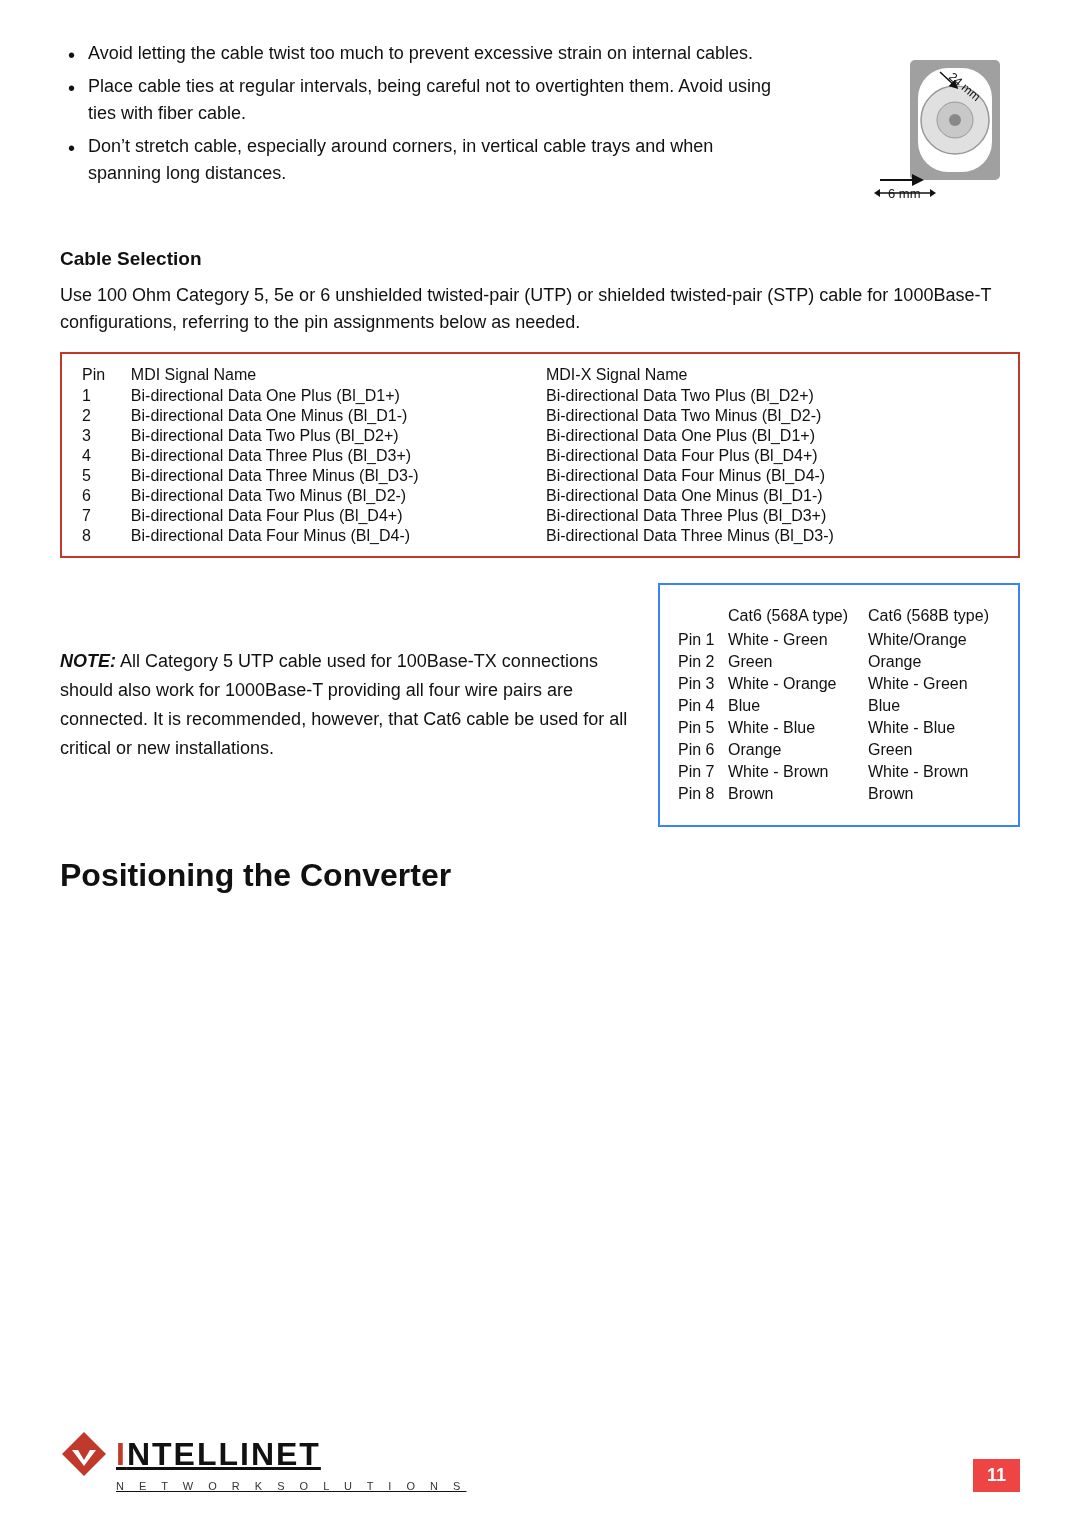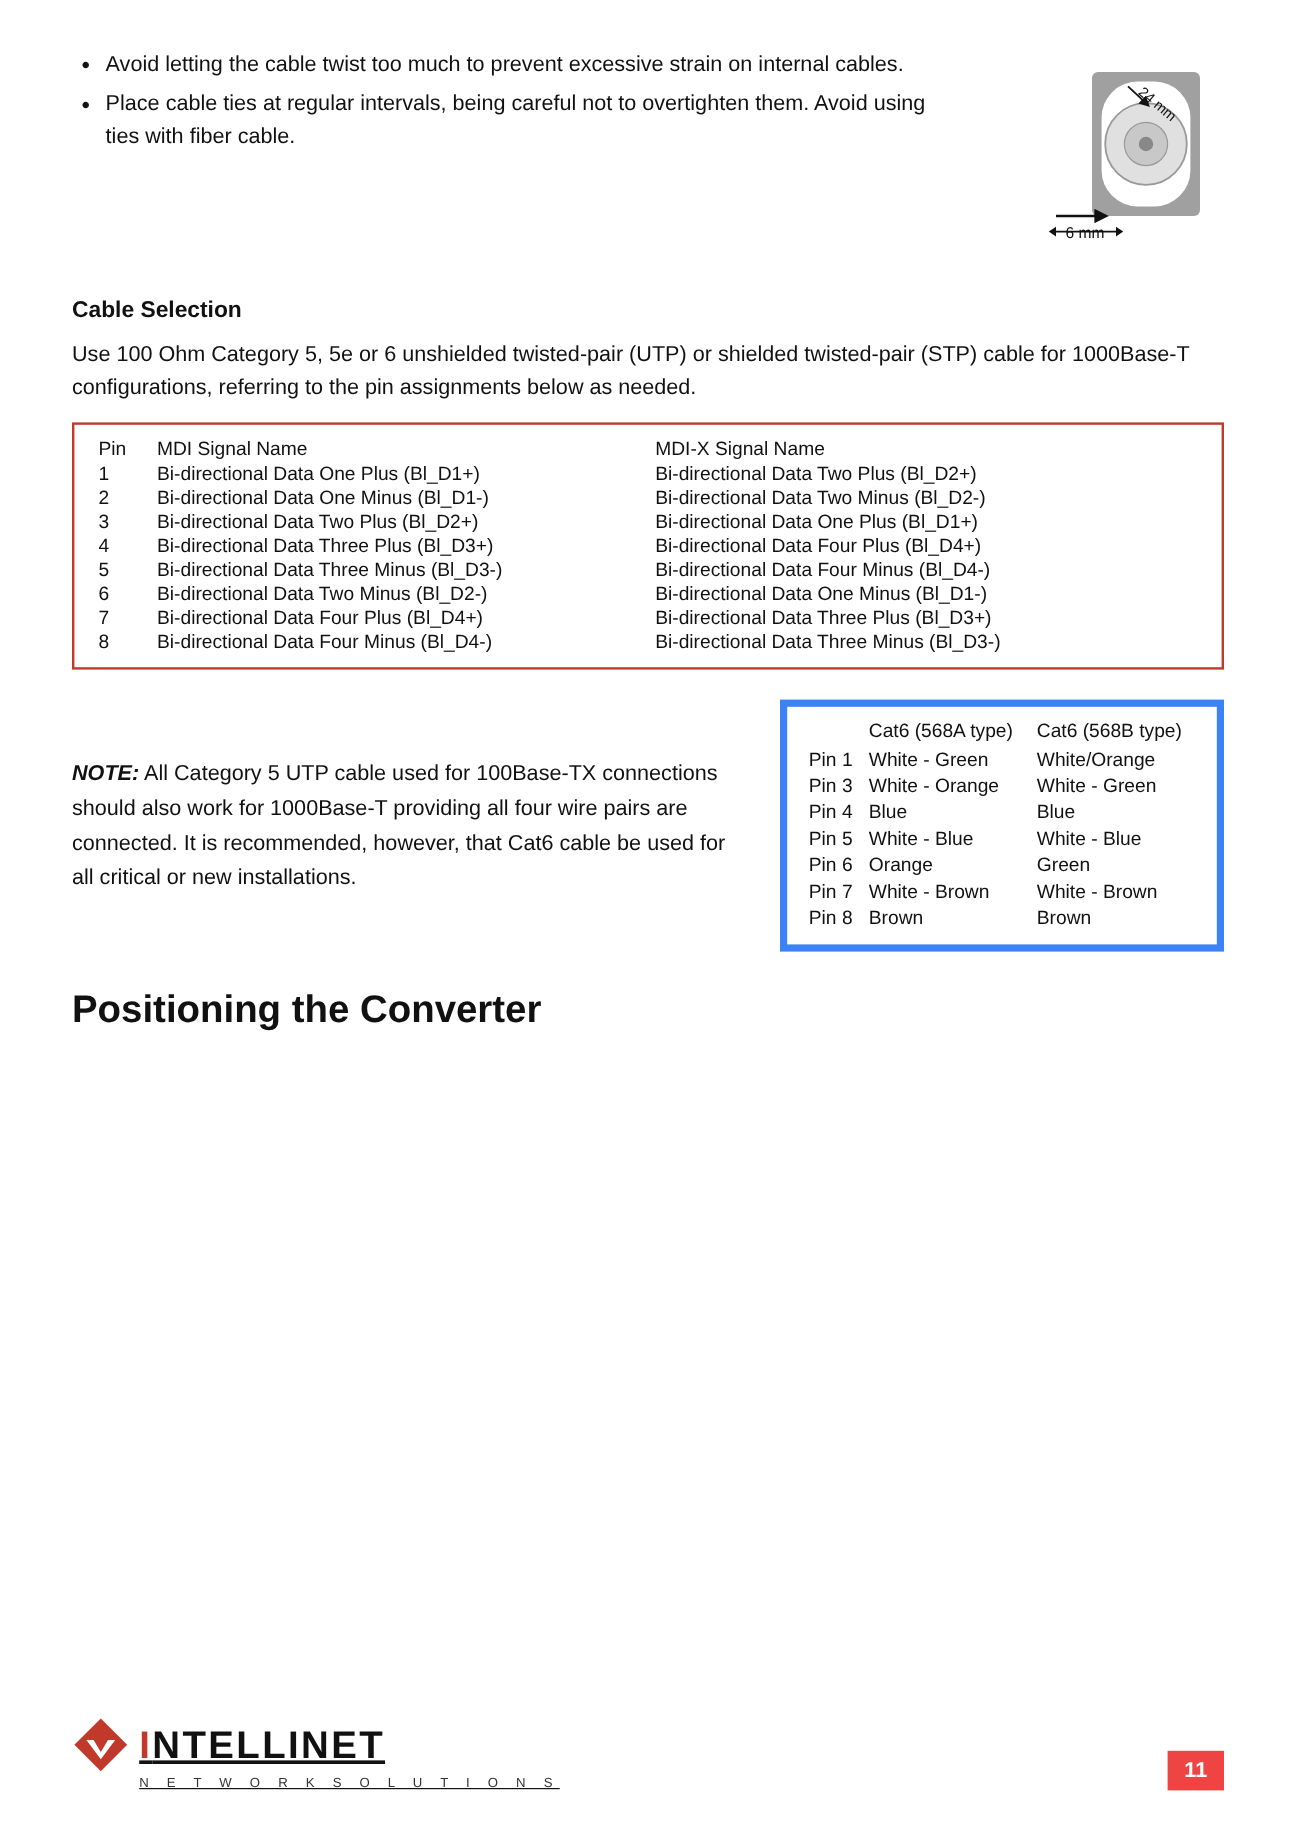--- a/index.html
+++ b/index.html
@@ -218,6 +218,7 @@
       <ul class="bullet-list">
         <li>Avoid letting the cable twist too much to prevent excessive strain on internal cables.</li>
         <li>Place cable ties at regular intervals, being careful not to overtighten them. Avoid using ties with fiber cable.</li>
+        <li>Don’t stretch cable, especially around corners, in vertical cable trays and when spanning long distances.</li>
       </ul>
     </div>
     <div class="cable-diagram">

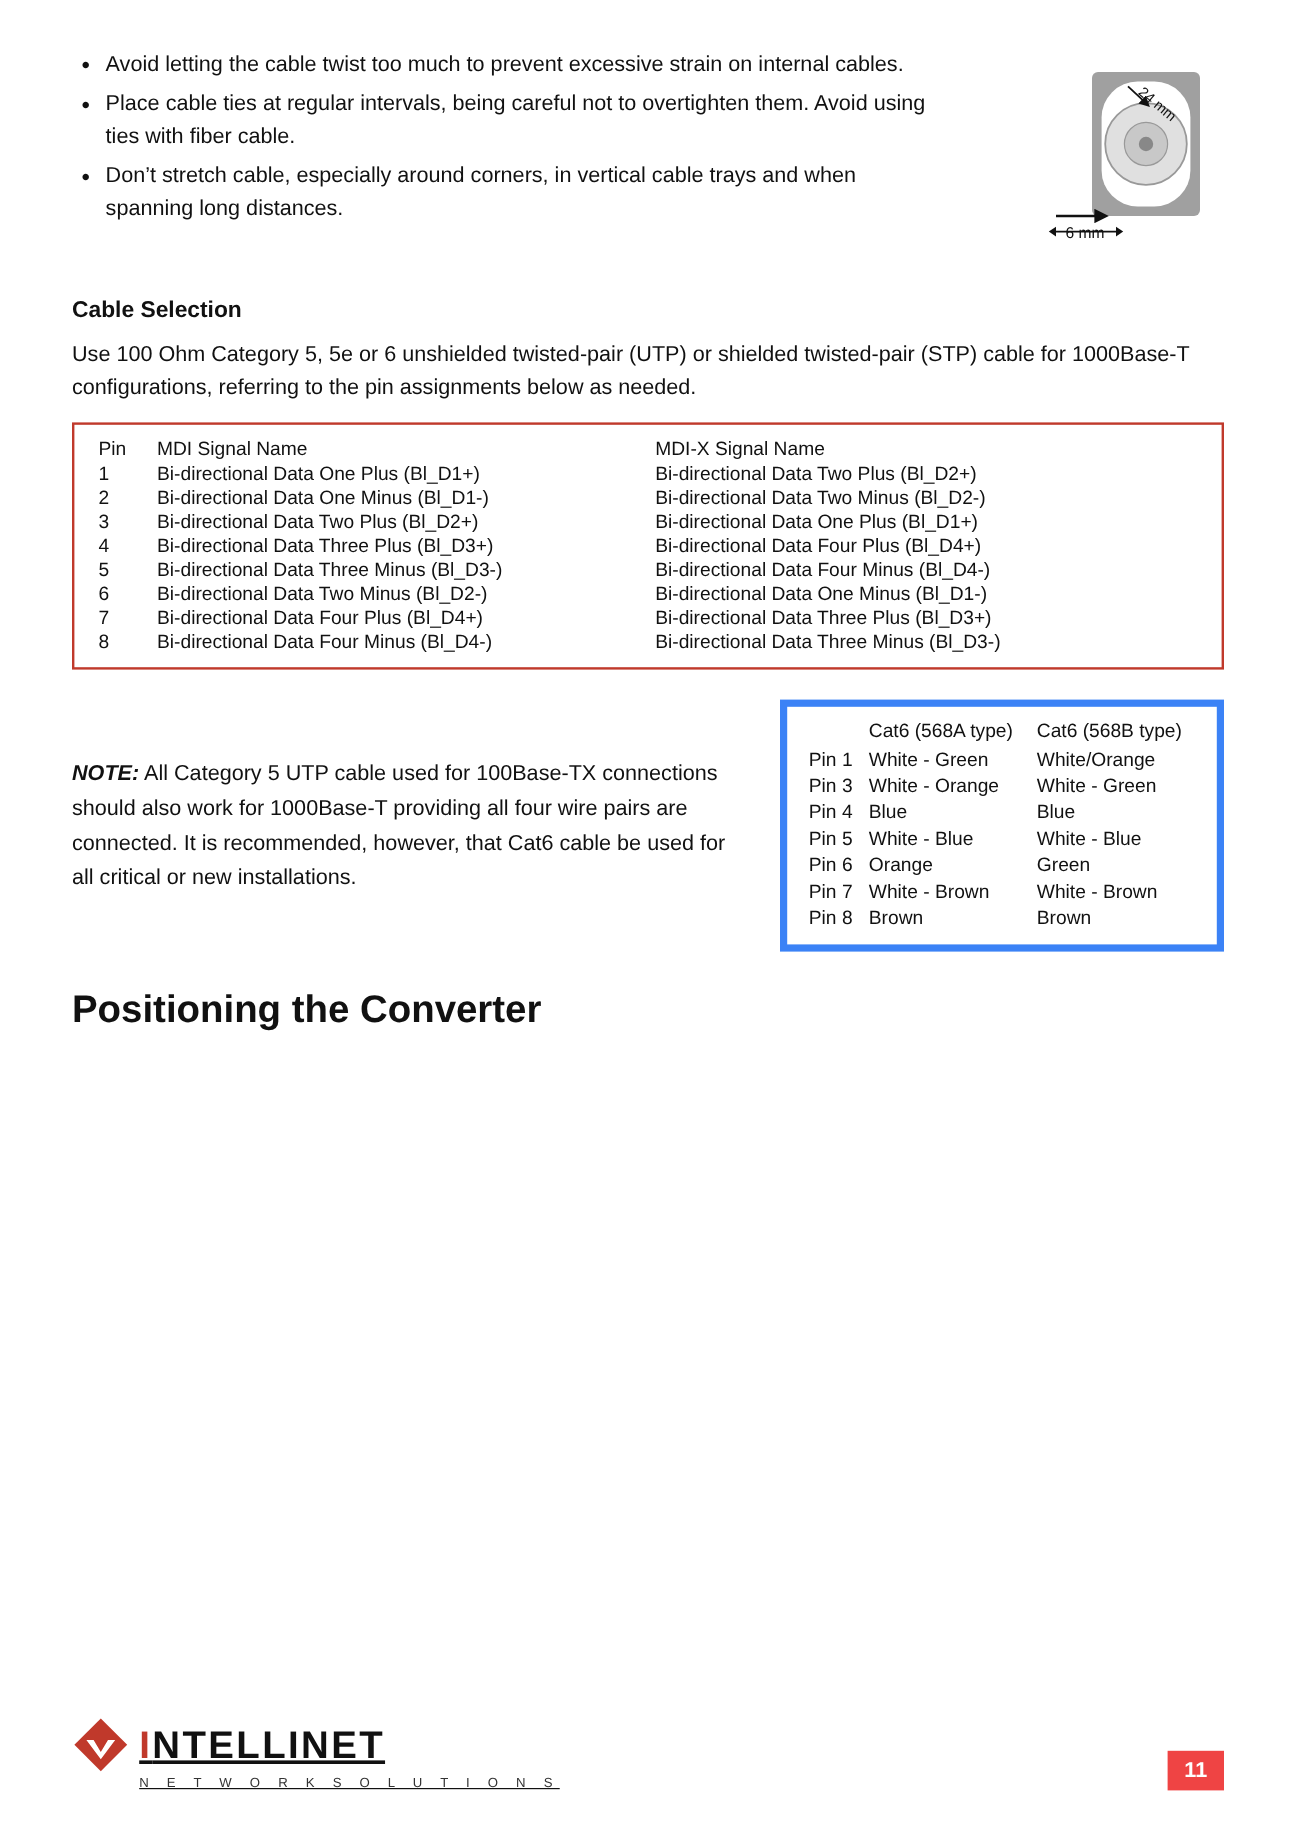--- a/index.html
+++ b/index.html
@@ -127,8 +127,8 @@
       font-weight: bold;
     }
     .note-cable-table-wrapper {
-      border: 6px solid #3b82f6;
-      padding: 10px 14px;
+      border: 2px solid #3b82f6;
+      padding: 20px 14px;
       min-width: 320px;
       flex-shrink: 0;
     }

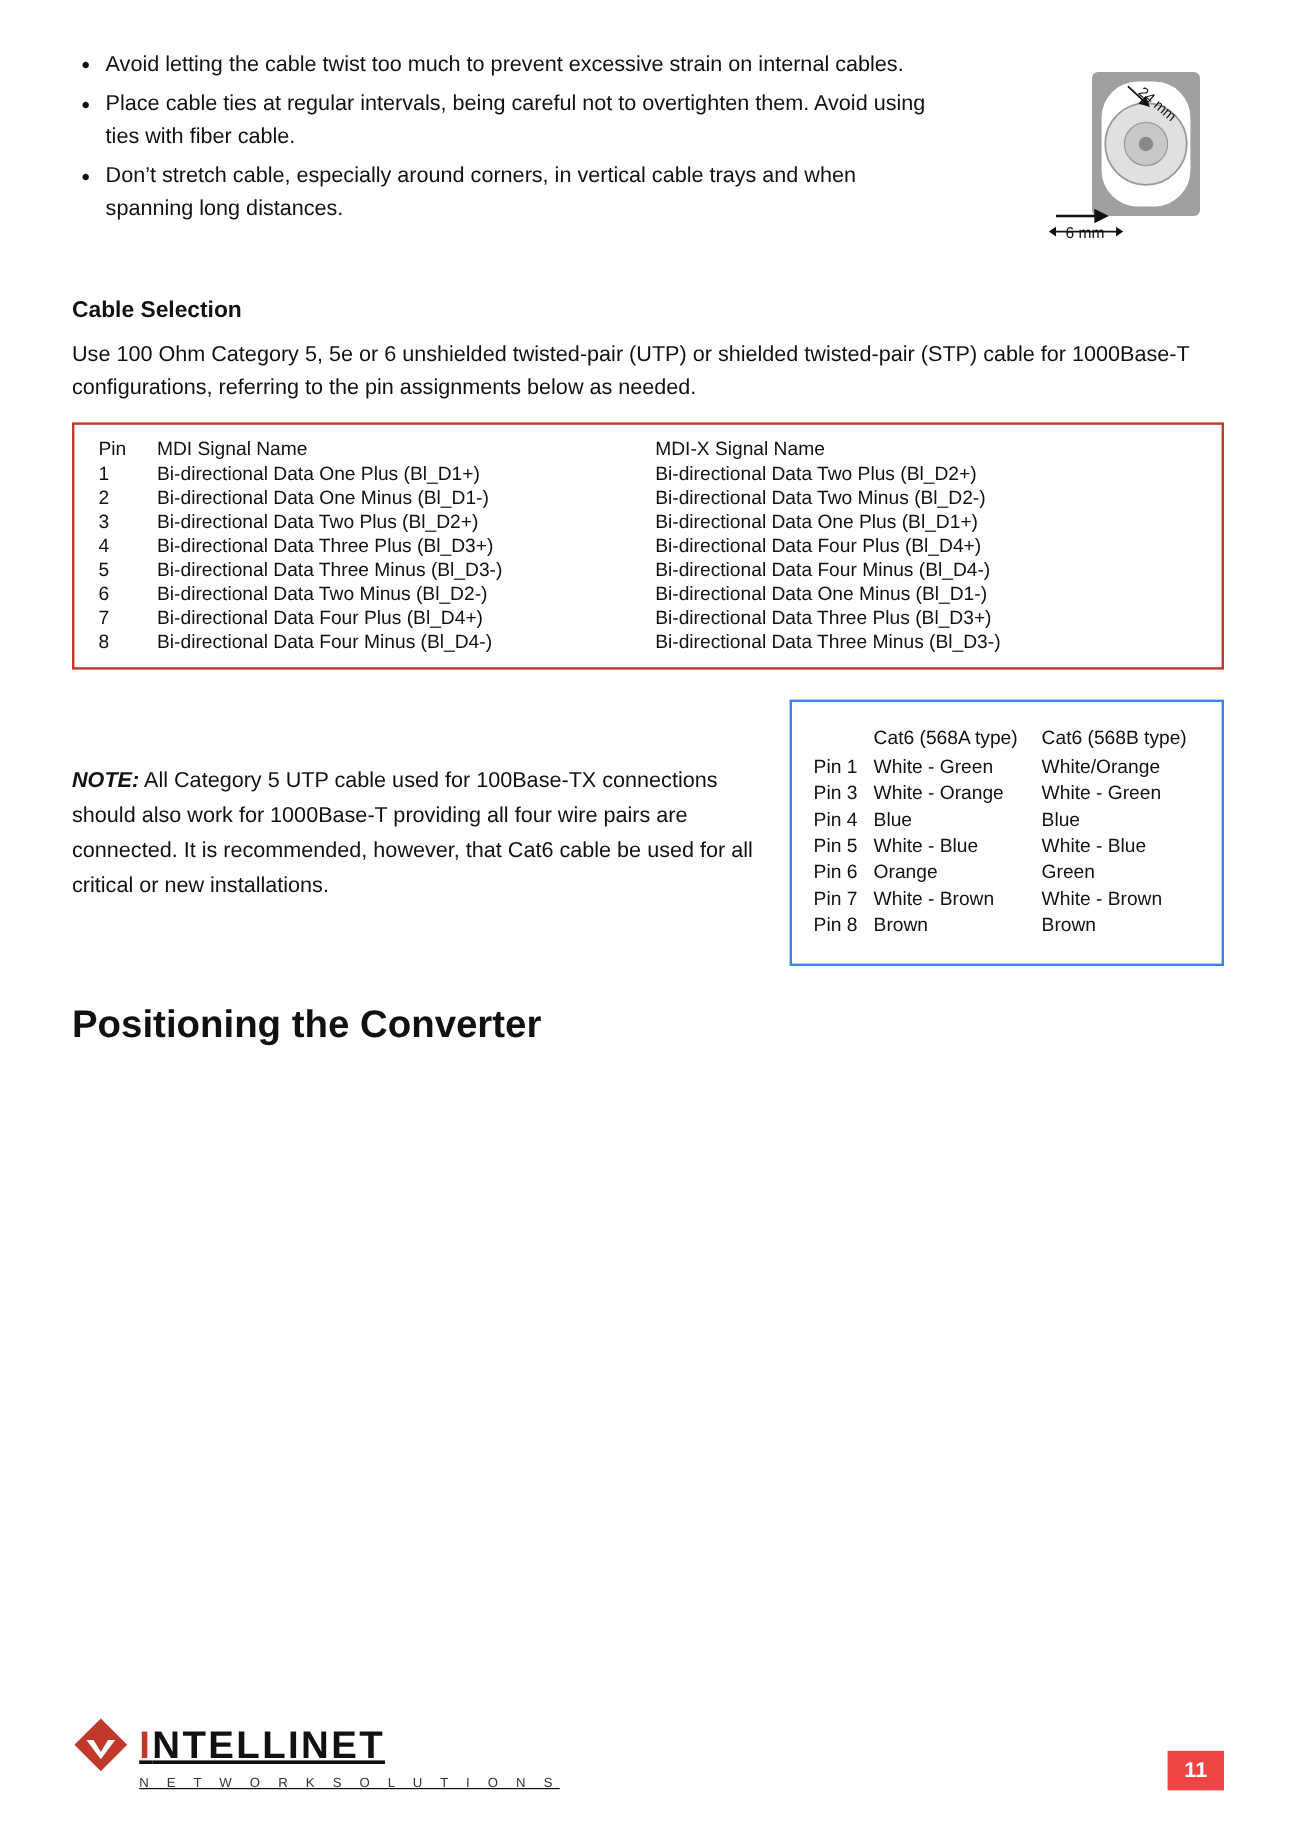--- a/index.html
+++ b/index.html
@@ -338,6 +338,11 @@
               <td>White/Orange</td>
             </tr>
             <tr>
+              <td>Pin 2</td>
+              <td>Green</td>
+              <td>Orange</td>
+            </tr>
+            <tr>
               <td>Pin 3</td>
               <td>White - Orange</td>
               <td>White - Green</td>

